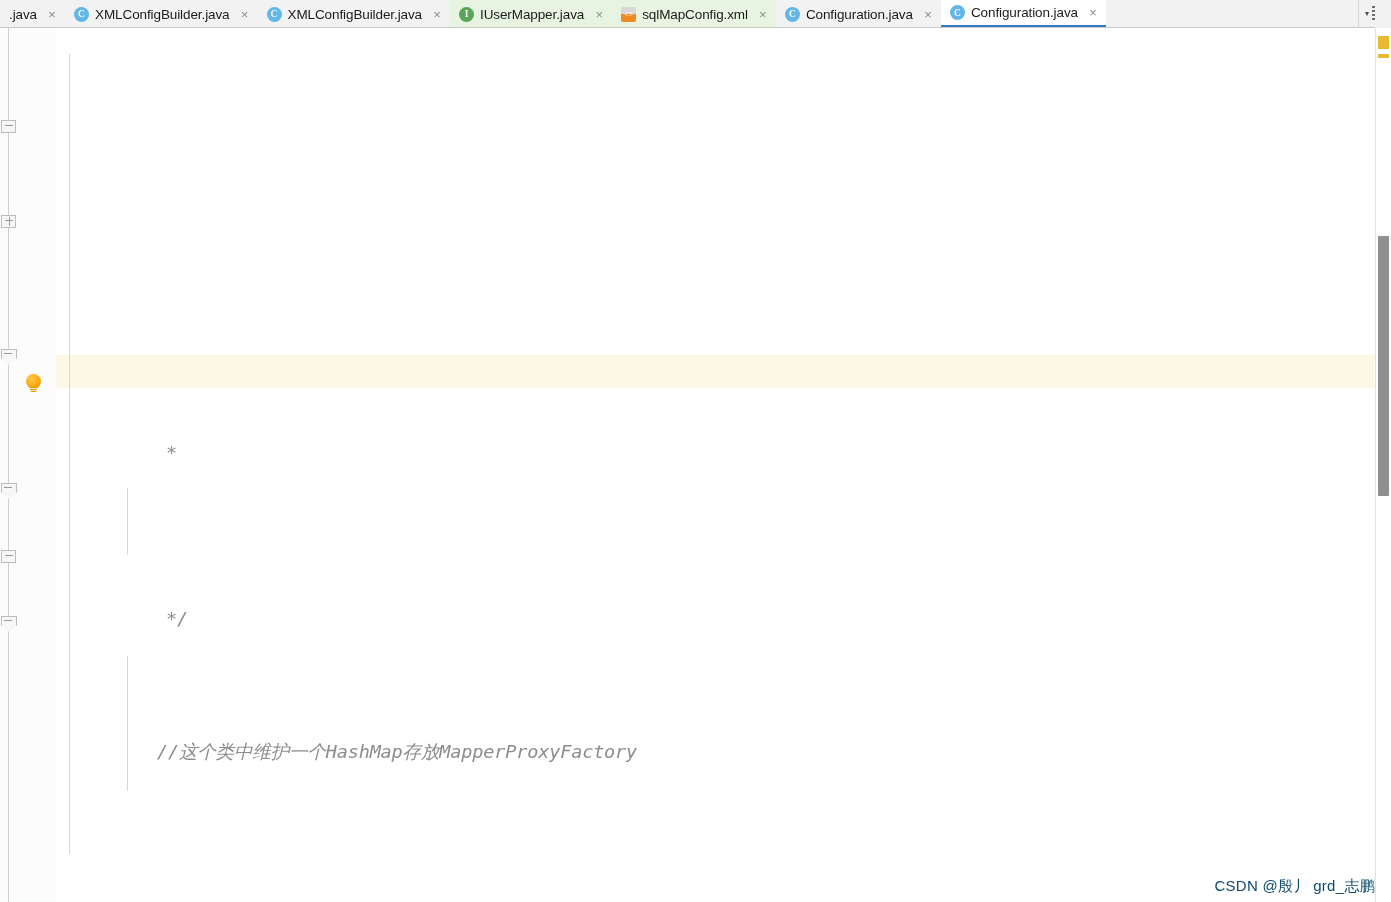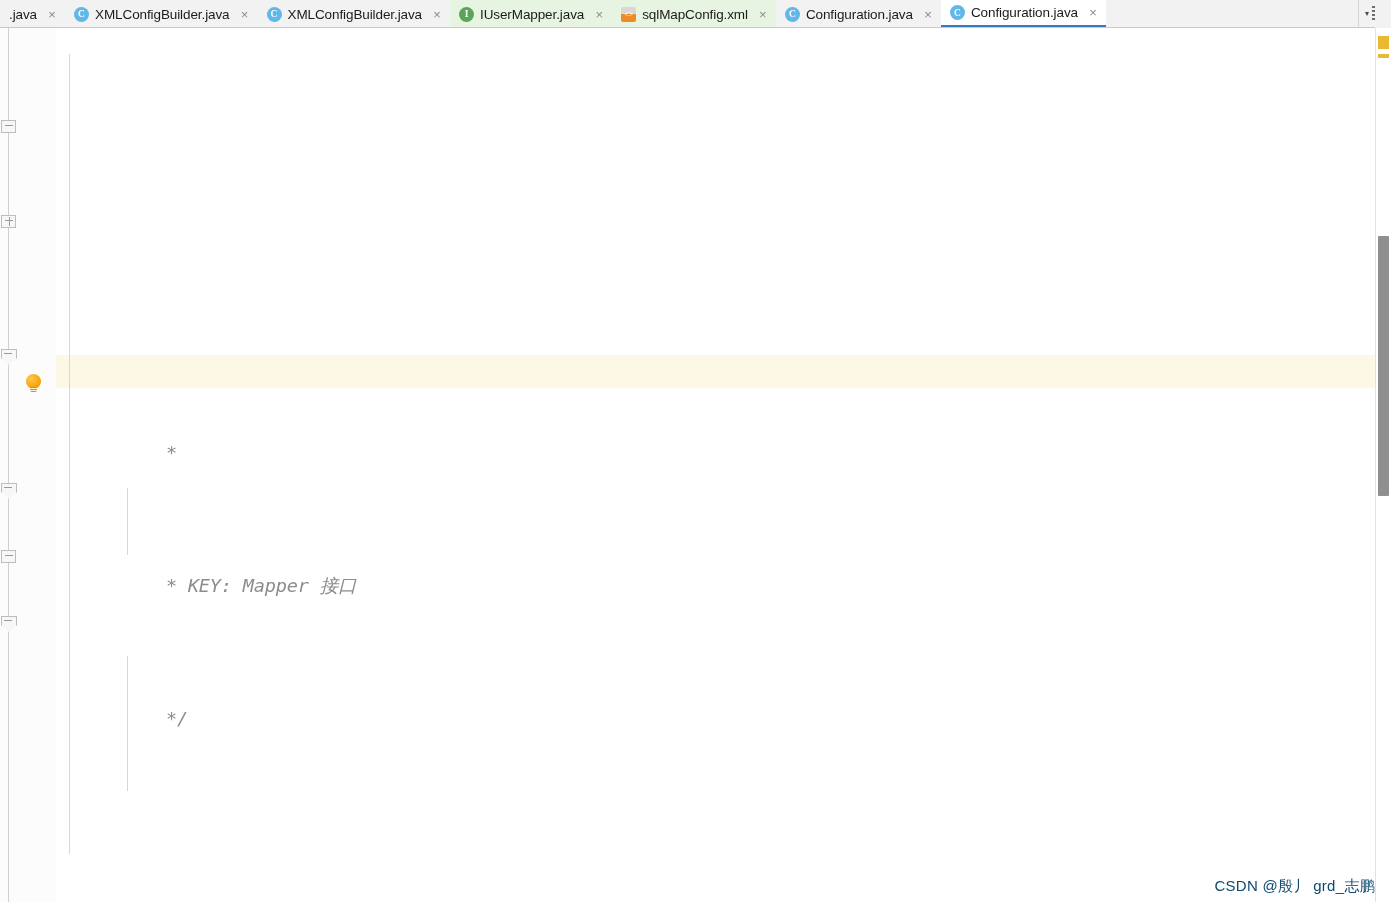--- a/index.html
+++ b/index.html
@@ -372,9 +372,6 @@
         <span class="cmt">*</span>
       </div>
 
-      <div class="line" style="padding-left:22px;">
-        <span class="cmt">* KEY: Mapper 接口</span>
-      </div>
 
       <div class="line" style="padding-left:22px;">
         <span class="cmt">*/</span>

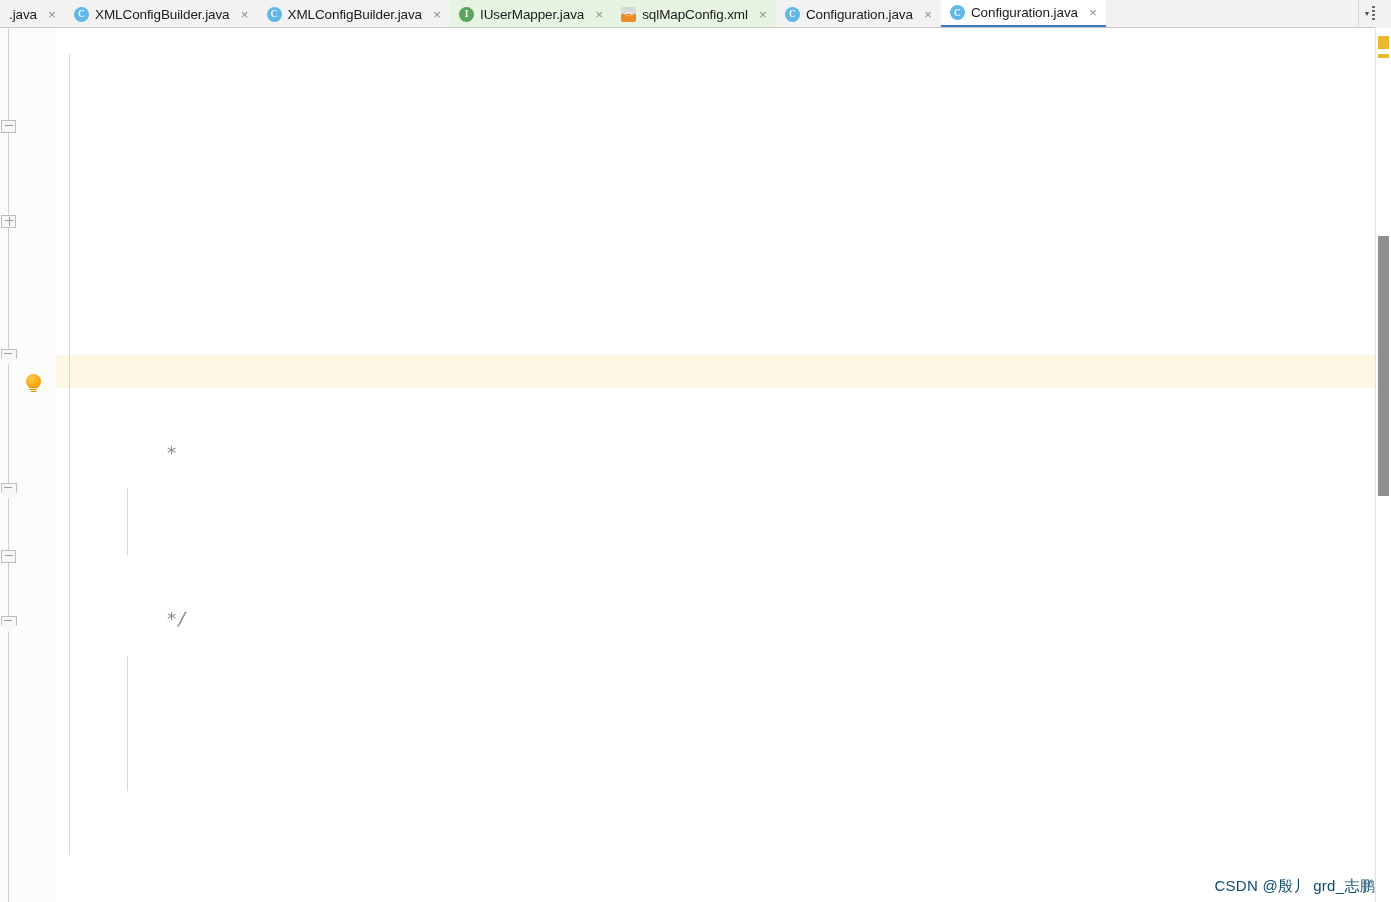--- a/index.html
+++ b/index.html
@@ -377,6 +377,9 @@
         <span class="cmt">*/</span>
       </div>
 
+      <div class="line">
+        <span class="cmt">//这个类中维护一个HashMap存放MapperProxyFactory</span>
+      </div>
 
       
 

